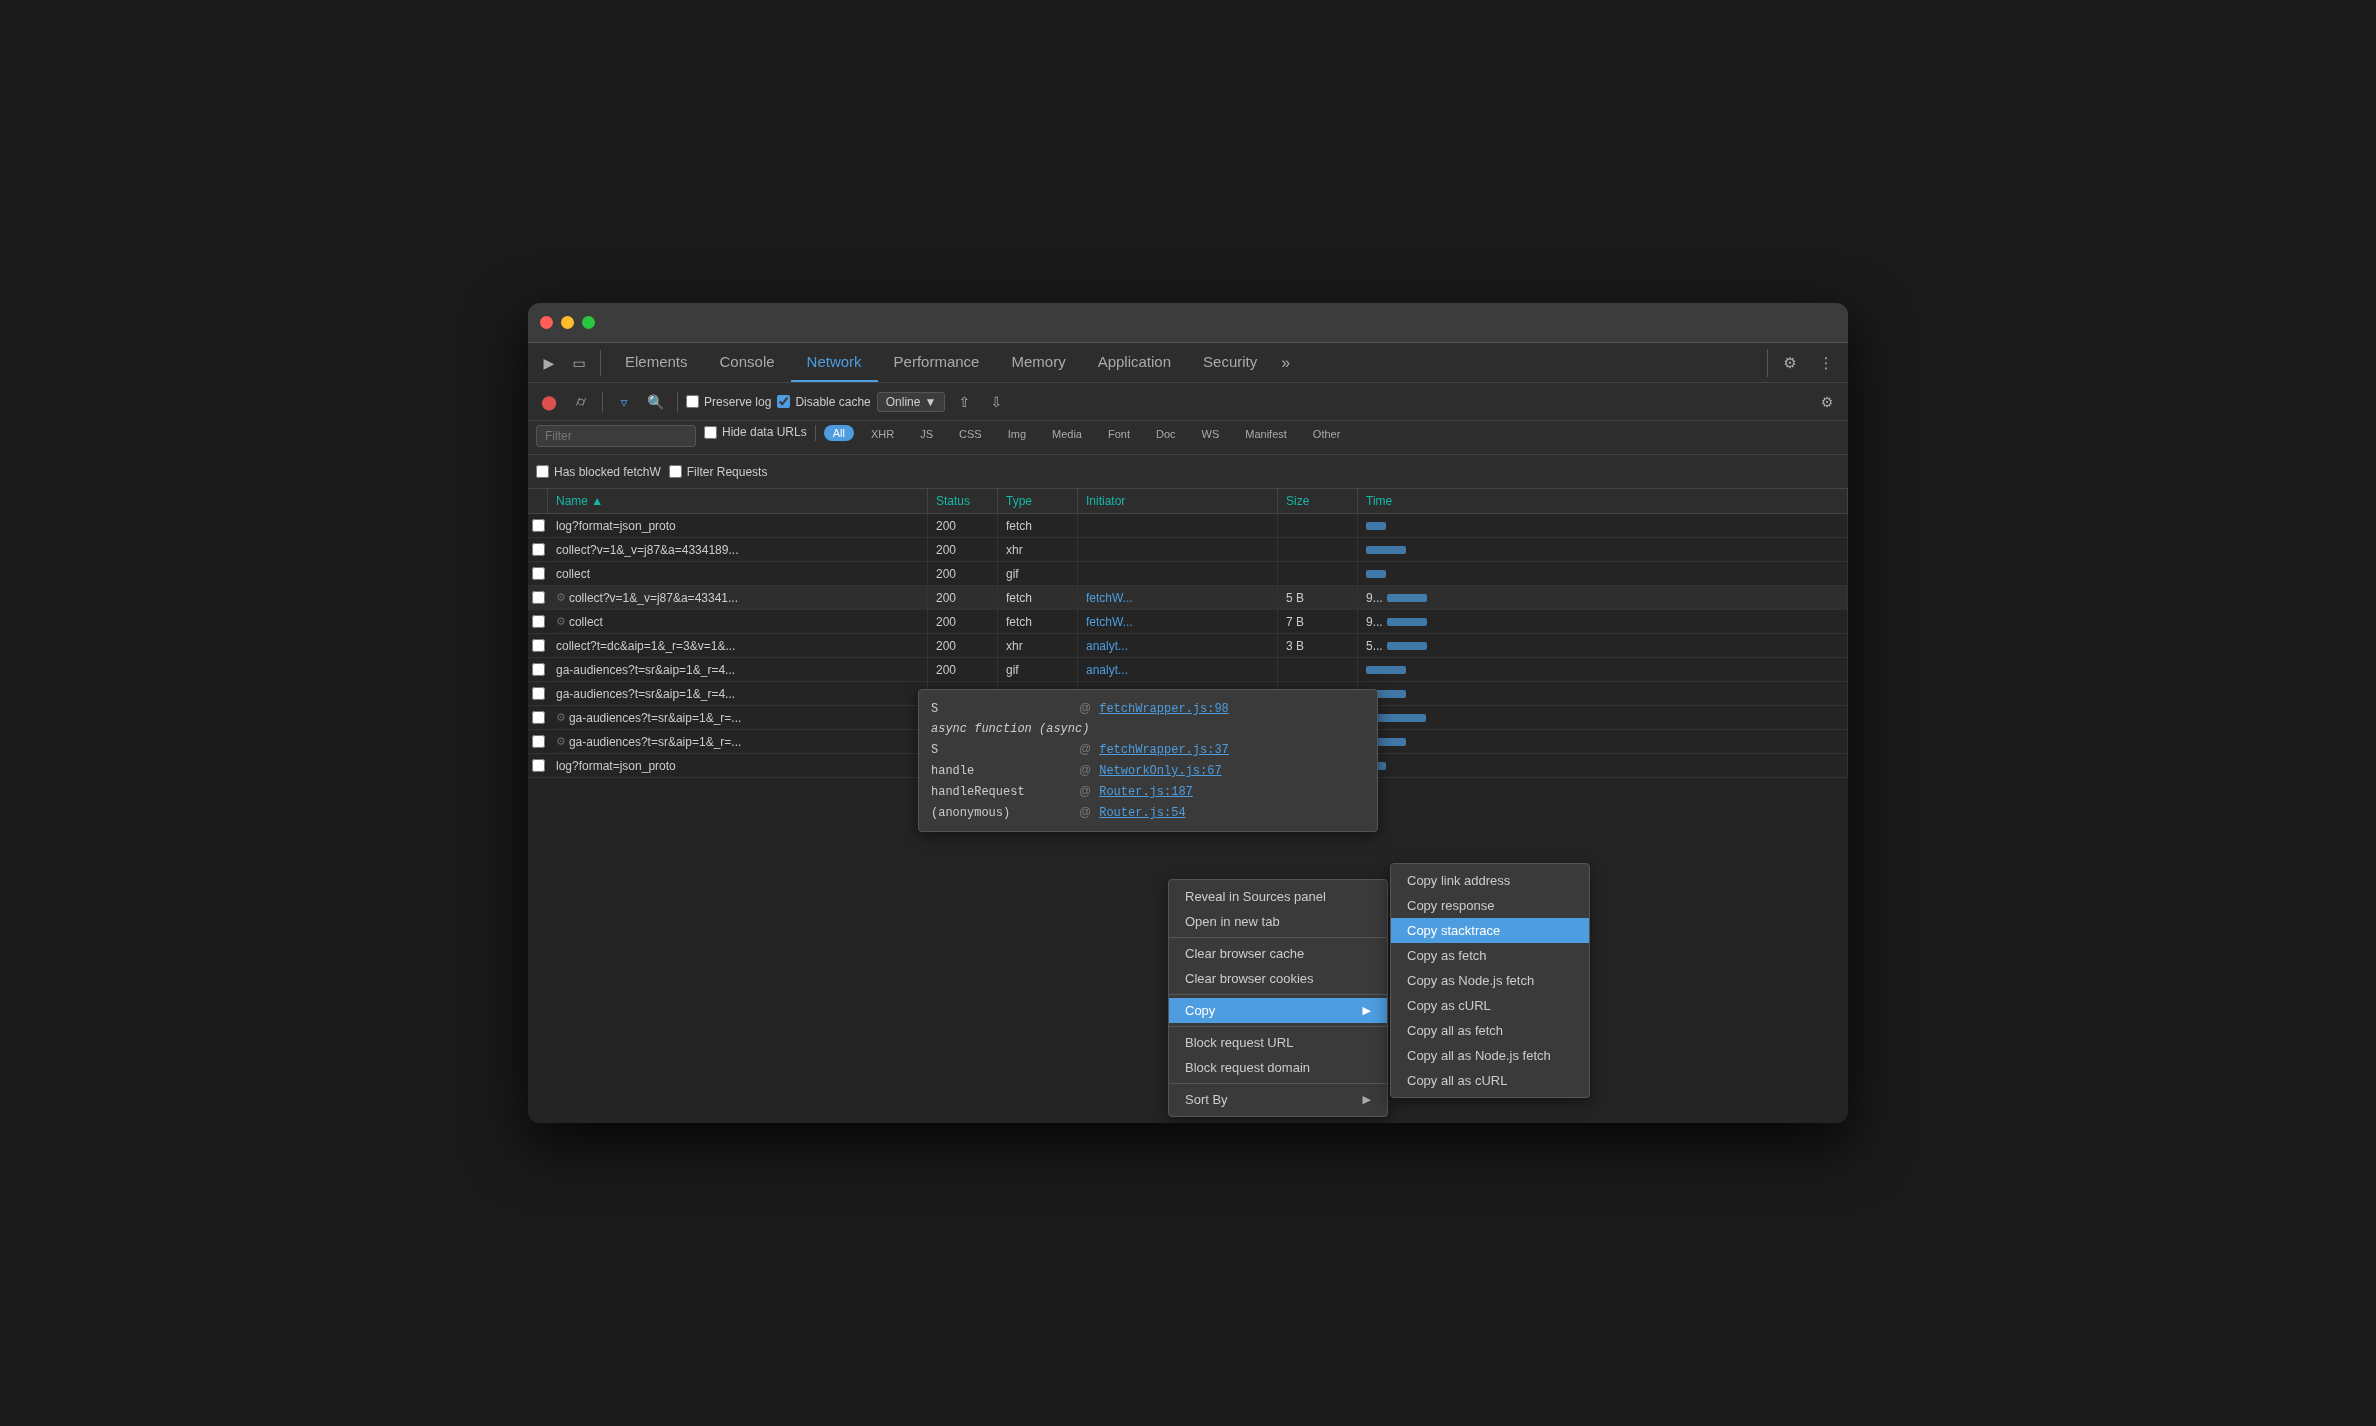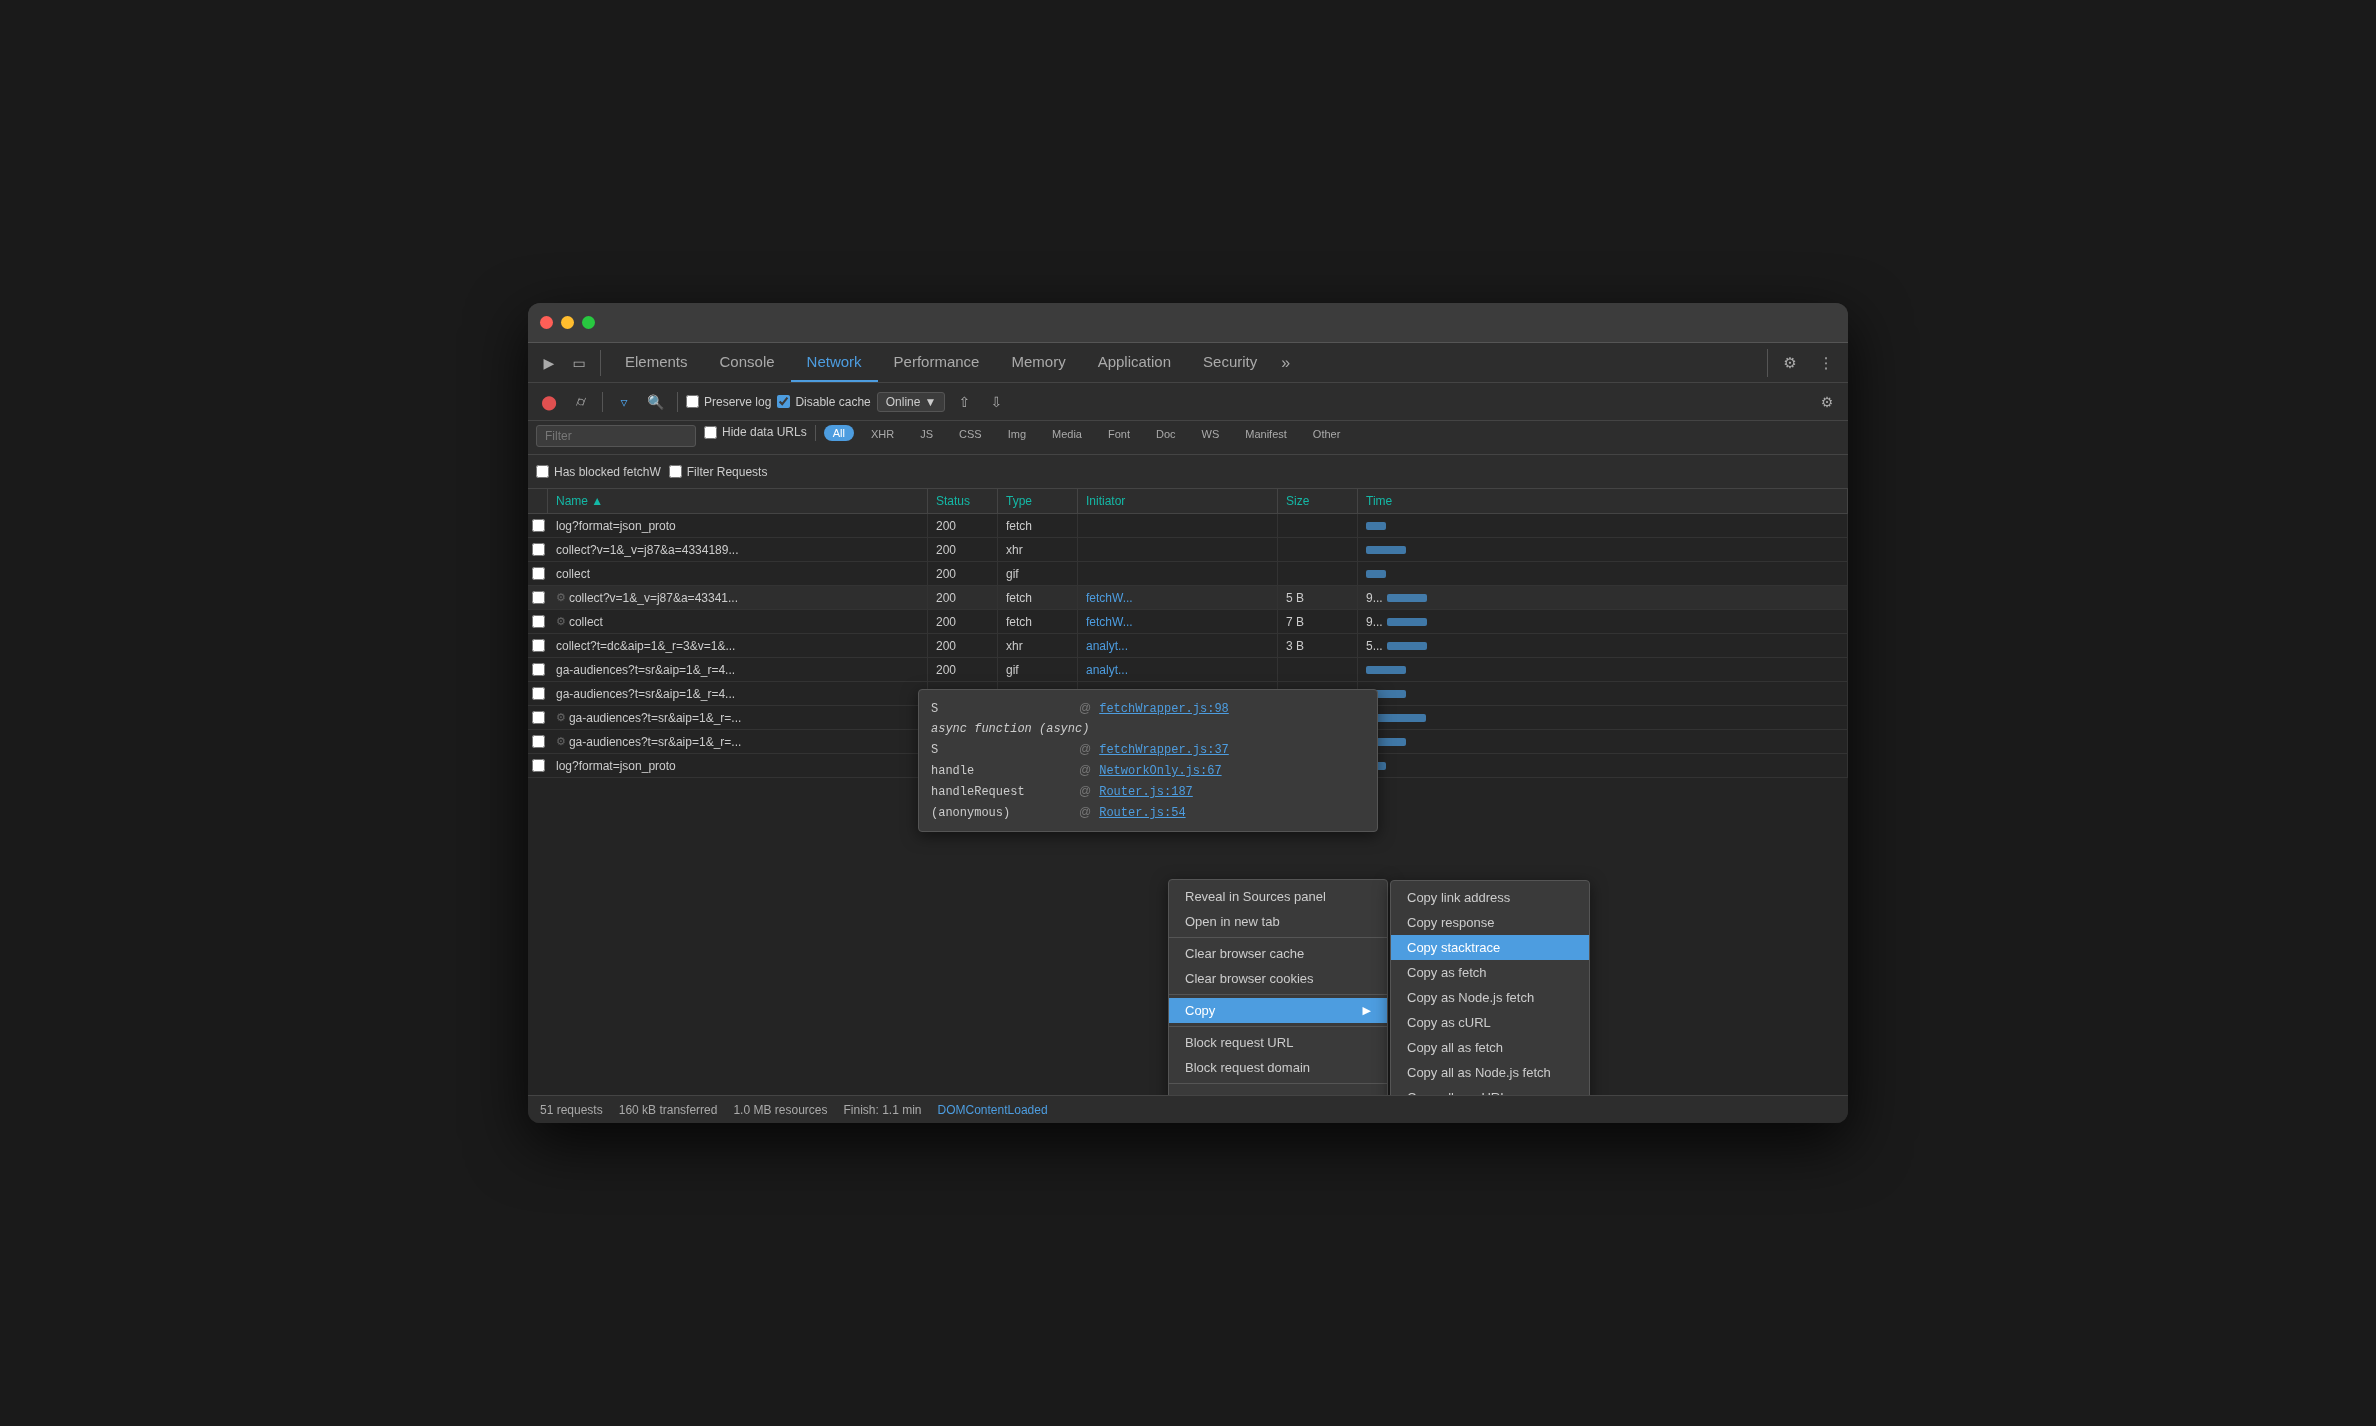--- a/index.html
+++ b/index.html
@@ -385,7 +385,7 @@
     
     .submenu {
       position: absolute;
-      top: 391px;
+      top: 374px;
       left: 862px;
       background: #3a3a3a;
       border: 1px solid #555;

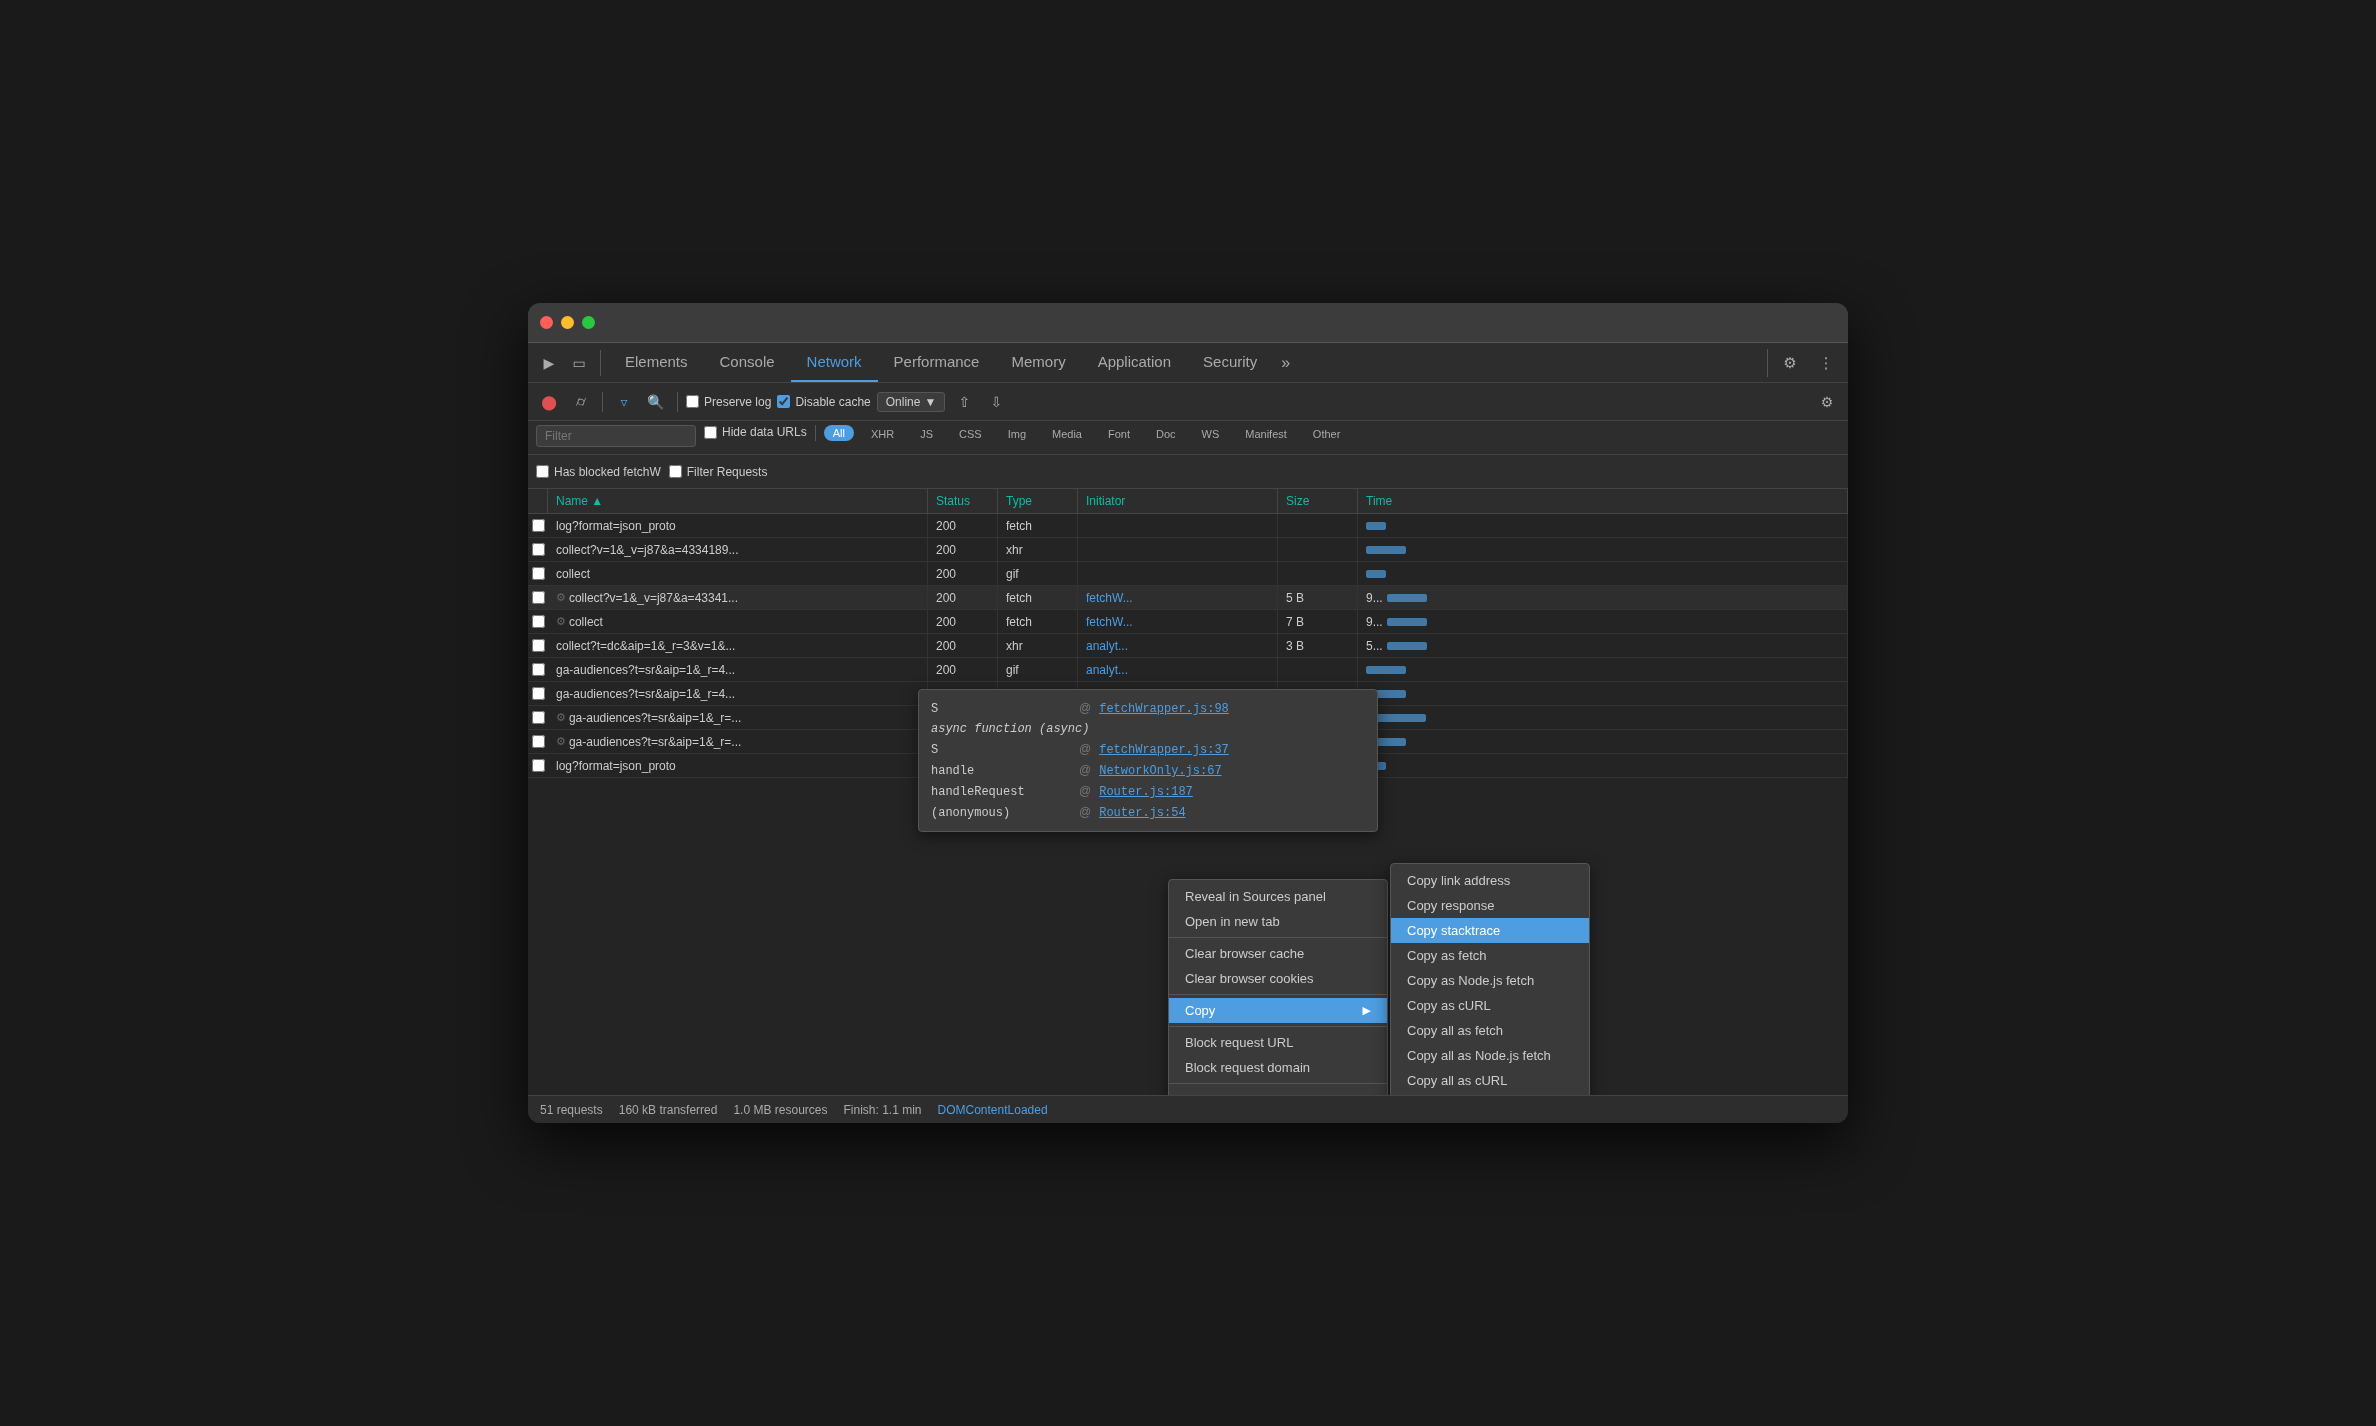--- a/index.html
+++ b/index.html
@@ -725,13 +725,6 @@
       </div>
     </div>
 
-    <div class="status-bar">
-      <span>51 requests</span>
-      <span>160 kB transferred</span>
-      <span>1.0 MB resources</span>
-      <span>Finish: 1.1 min</span>
-      <span class="status-link">DOMContentLoaded</span>
-    </div>
   </div>
 </div>
 

